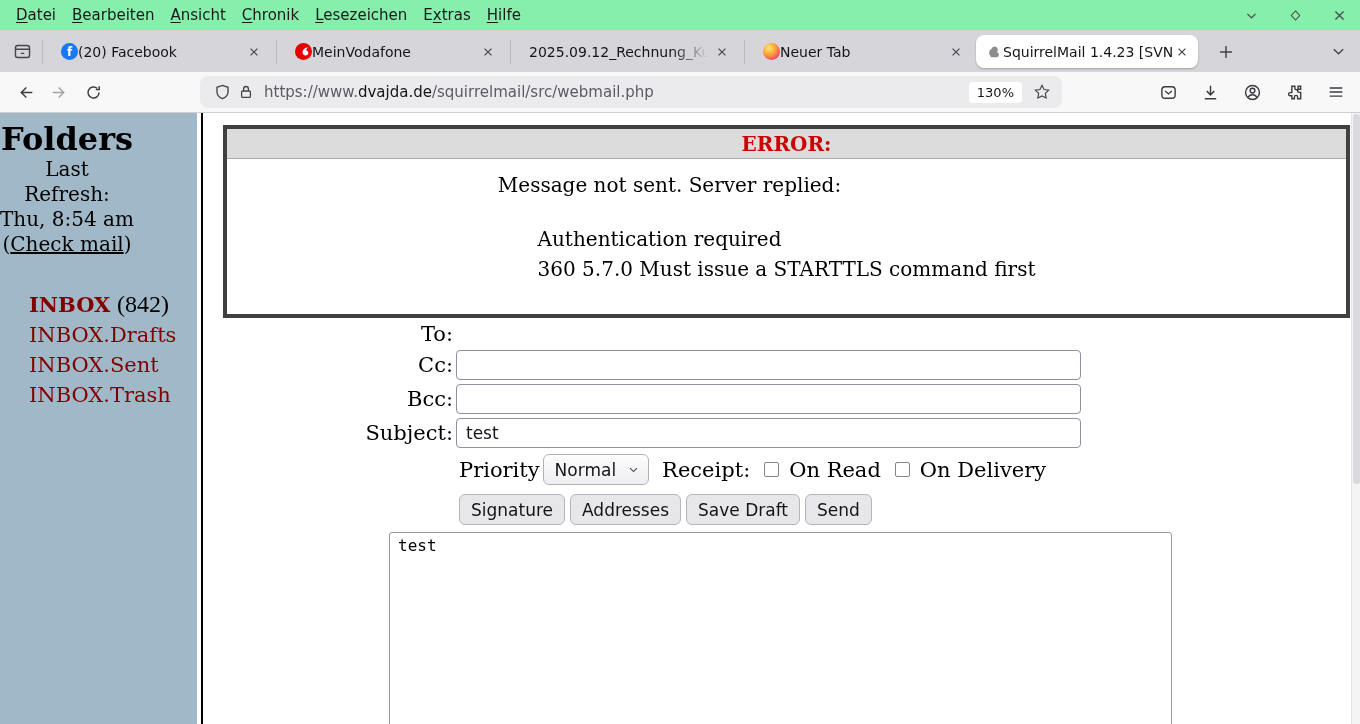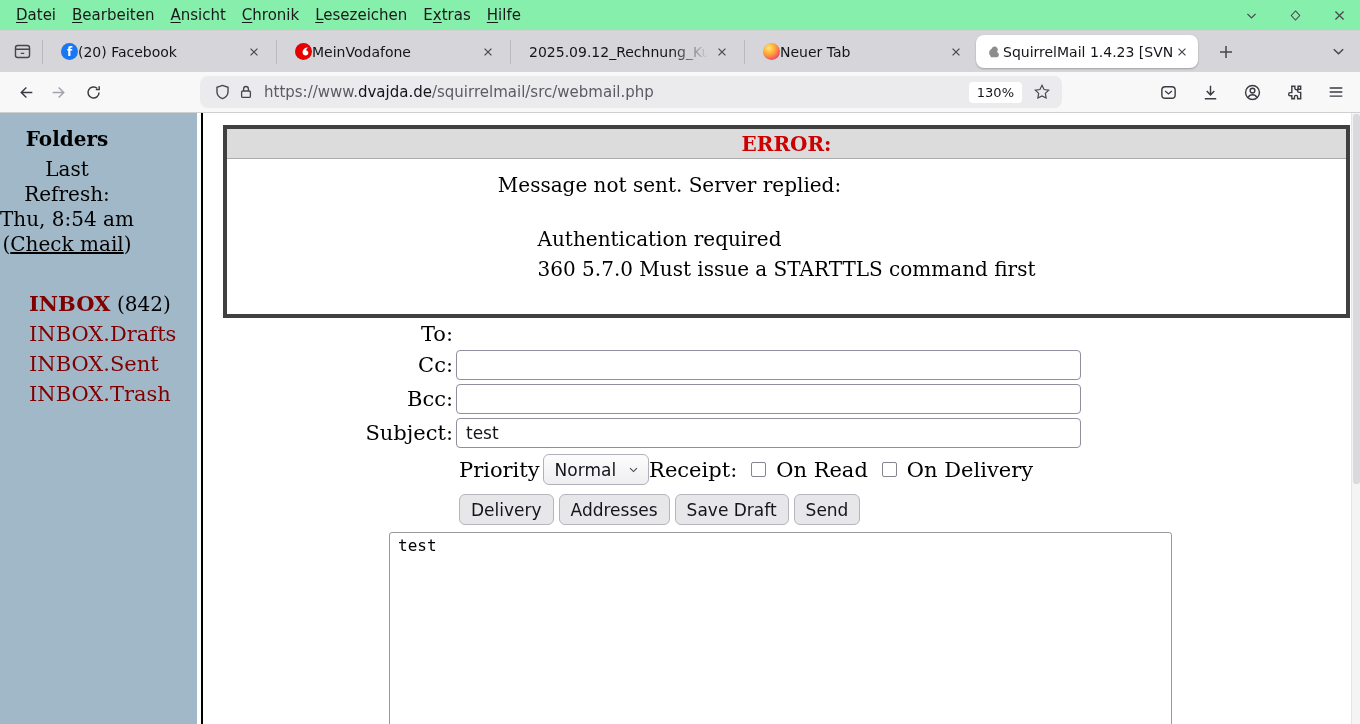--- a/index.html
+++ b/index.html
@@ -60,7 +60,7 @@
              font-family:"DejaVu Serif", "Liberation Serif", serif; }
   .sidebar { width:197px; background:#a0b8c8; flex:none; padding-top:14px; color:#000; }
   .sidebar-top { width:134px; text-align:center; font-size:20px; line-height:25px; }
-  .sidebar-title { font-size:20px; font-weight:bold; margin-bottom:5px; }
+  .sidebar-title { font-size:32px; font-weight:bold; margin-bottom:5px; }
   .check-link { color:#000; text-decoration:underline; cursor:pointer; }
   .folders { margin-top:32px; padding-left:29px; font-size:21px; line-height:30px; }
   .folder-link { color:#800000; text-decoration:none; cursor:pointer; display:inline; }

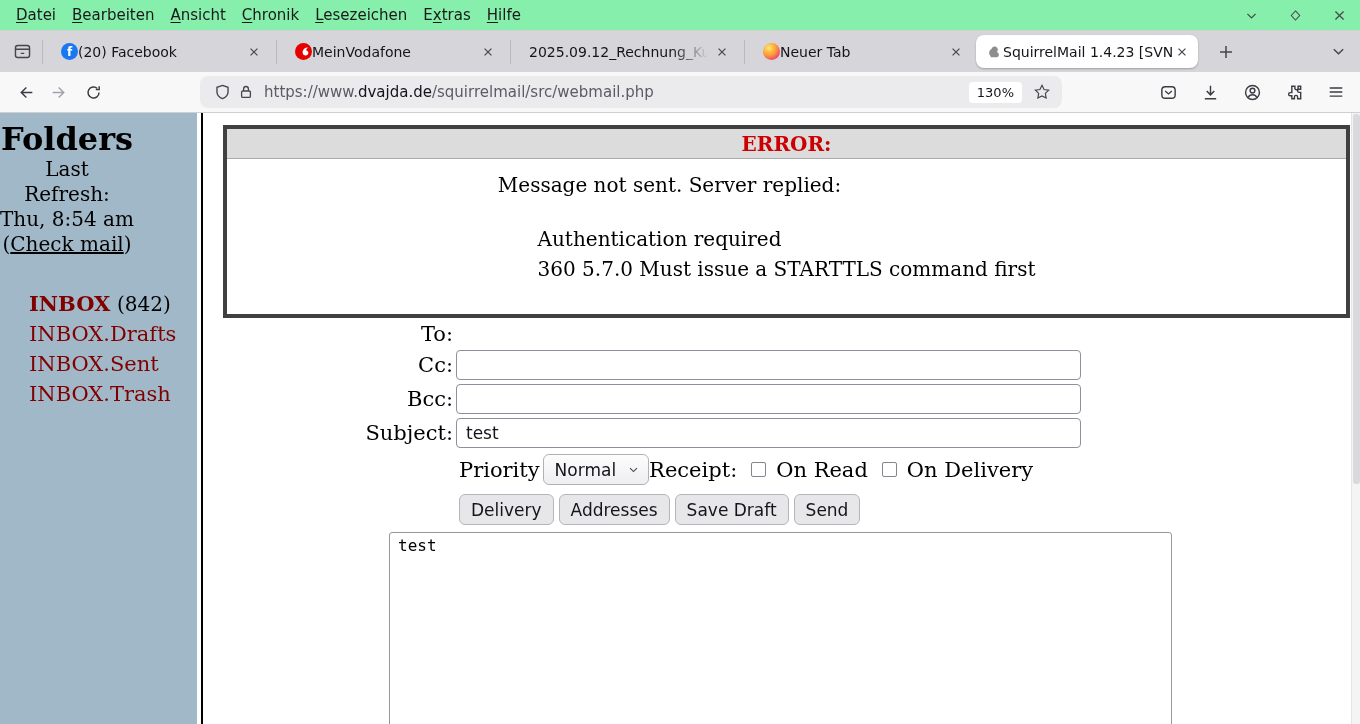--- a/index.html
+++ b/index.html
@@ -65,7 +65,7 @@
   .folders { margin-top:32px; padding-left:29px; font-size:21px; line-height:30px; }
   .folder-link { color:#800000; text-decoration:none; cursor:pointer; display:inline; }
   .folder-link.unread { font-weight:bold; }
-  .folder-count { color:#000; font-size:20px; }
+  .folder-count { color:#000; font-size:24px;font-family:Liberation Serif, serif; }
   .frame-divider { width:2px; background:#000; margin:0 4px; flex:none; }
   .main { flex:1; overflow:hidden; }
 

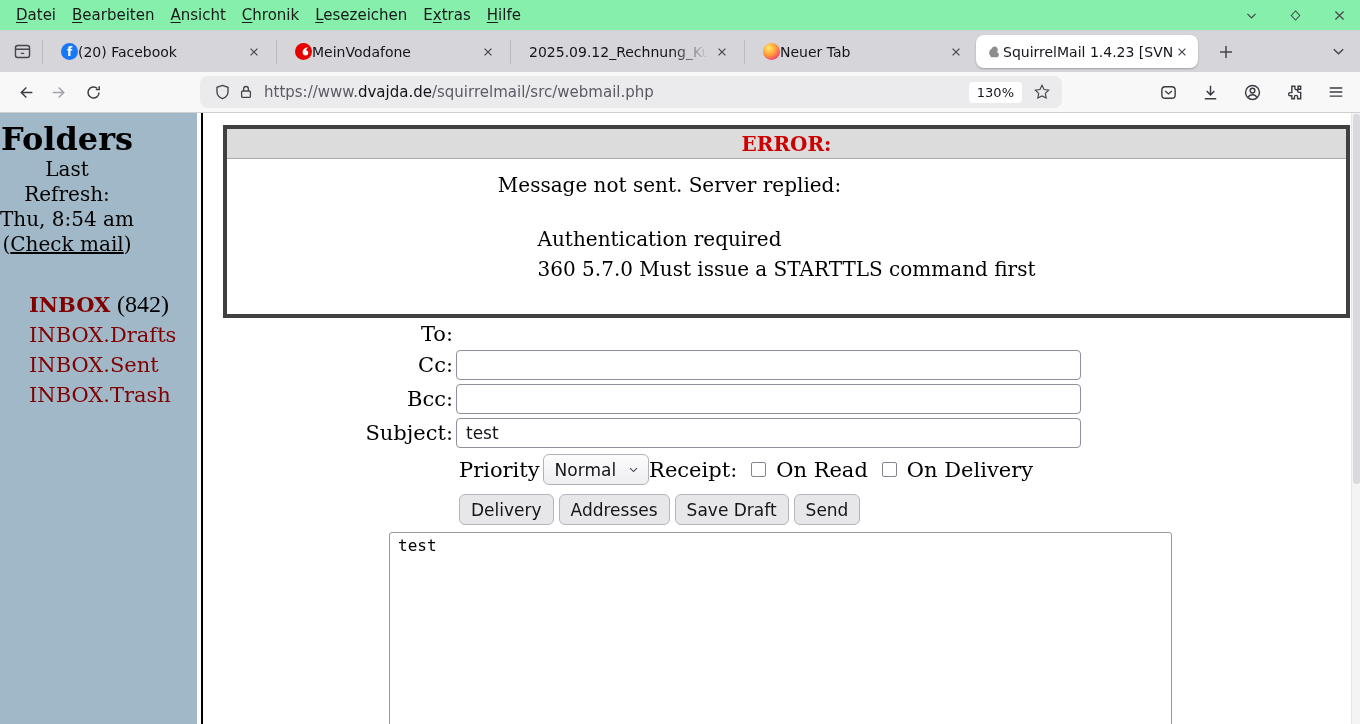--- a/index.html
+++ b/index.html
@@ -89,7 +89,7 @@
                  border:1px solid #b1b1b9; border-radius:6px; background:linear-gradient(#fdfdfd,#eeeef1);
                  font-family:"DejaVu Sans", sans-serif; font-size:17px; color:#15141a; margin-left:3px; cursor:default; }
   .fake-select svg { stroke:#45454e; fill:none; stroke-width:1.6; }
-  .receipt-label { }
+  .receipt-label { margin-left:13px; }
   .checkbox { appearance:none; -webkit-appearance:none; width:15px; height:15px; border:1px solid #85858f;
               border-radius:2px; background:#fff; margin:0 10px 0 14px; flex:none; }
   .buttons-row { display:flex; gap:5px; margin:9px 0 0 252px; }

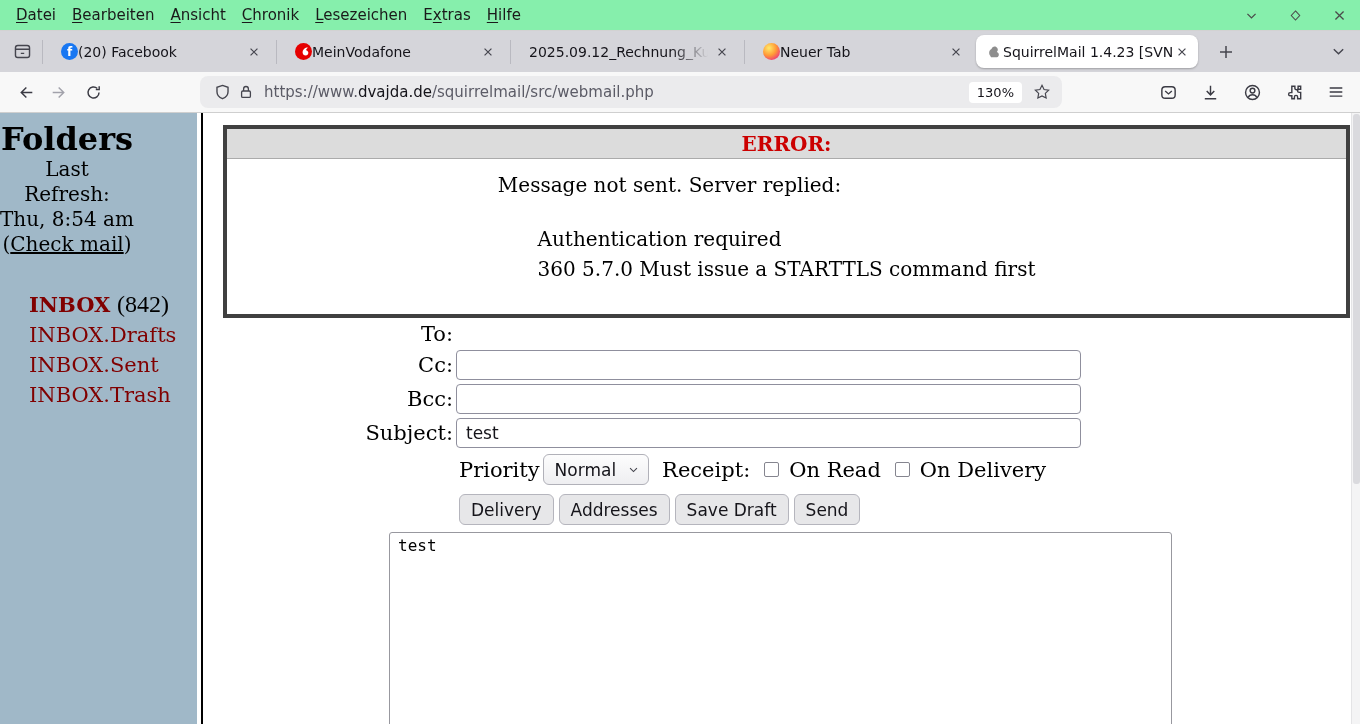--- a/index.html
+++ b/index.html
@@ -362,7 +362,7 @@
       </div>
 
       <div class="buttons-row">
-        <button class="btn">Delivery</button>
+        <button class="btn">Signature</button>
         <button class="btn">Addresses</button>
         <button class="btn">Save Draft</button>
         <button class="btn">Send</button>

